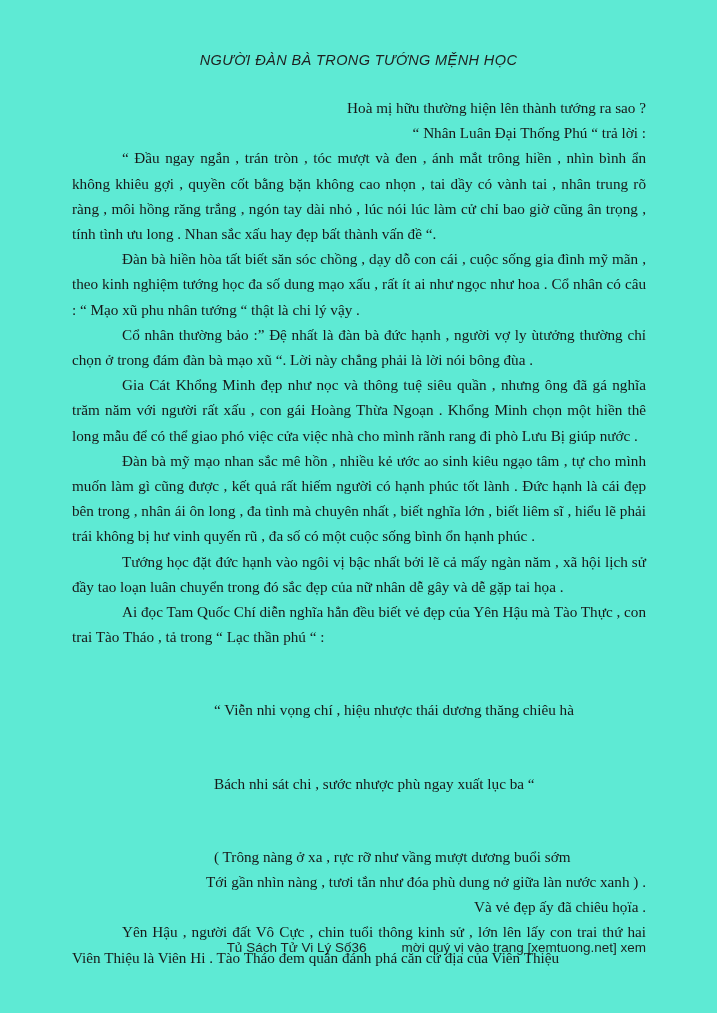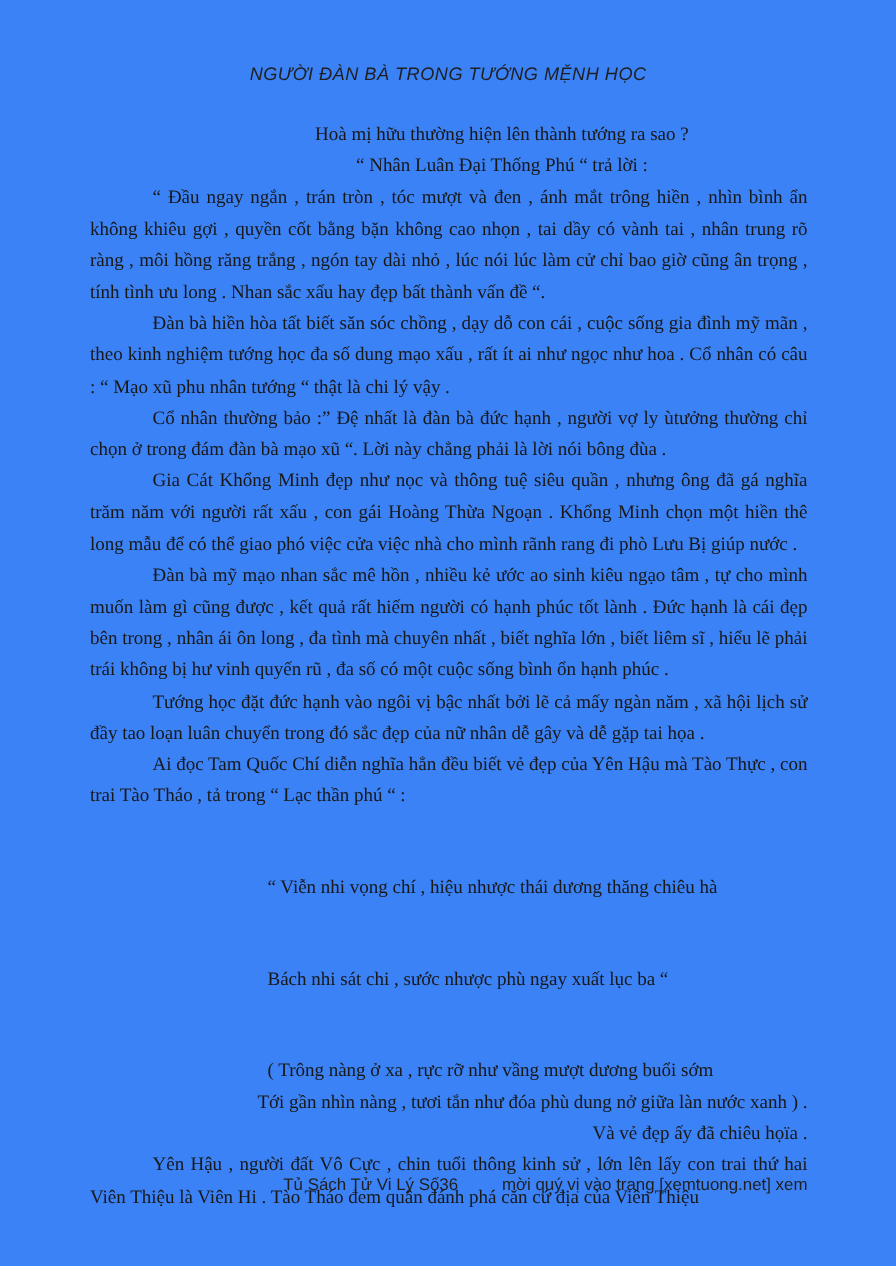--- a/index.html
+++ b/index.html
@@ -11,7 +11,7 @@
     position: relative;
     width: 717px;
     height: 1013px;
-    background: #3b82f6;
+    background: #5eead4;
     color: #1b1b1b;
     font-family: "Liberation Serif", serif;
     overflow: hidden;

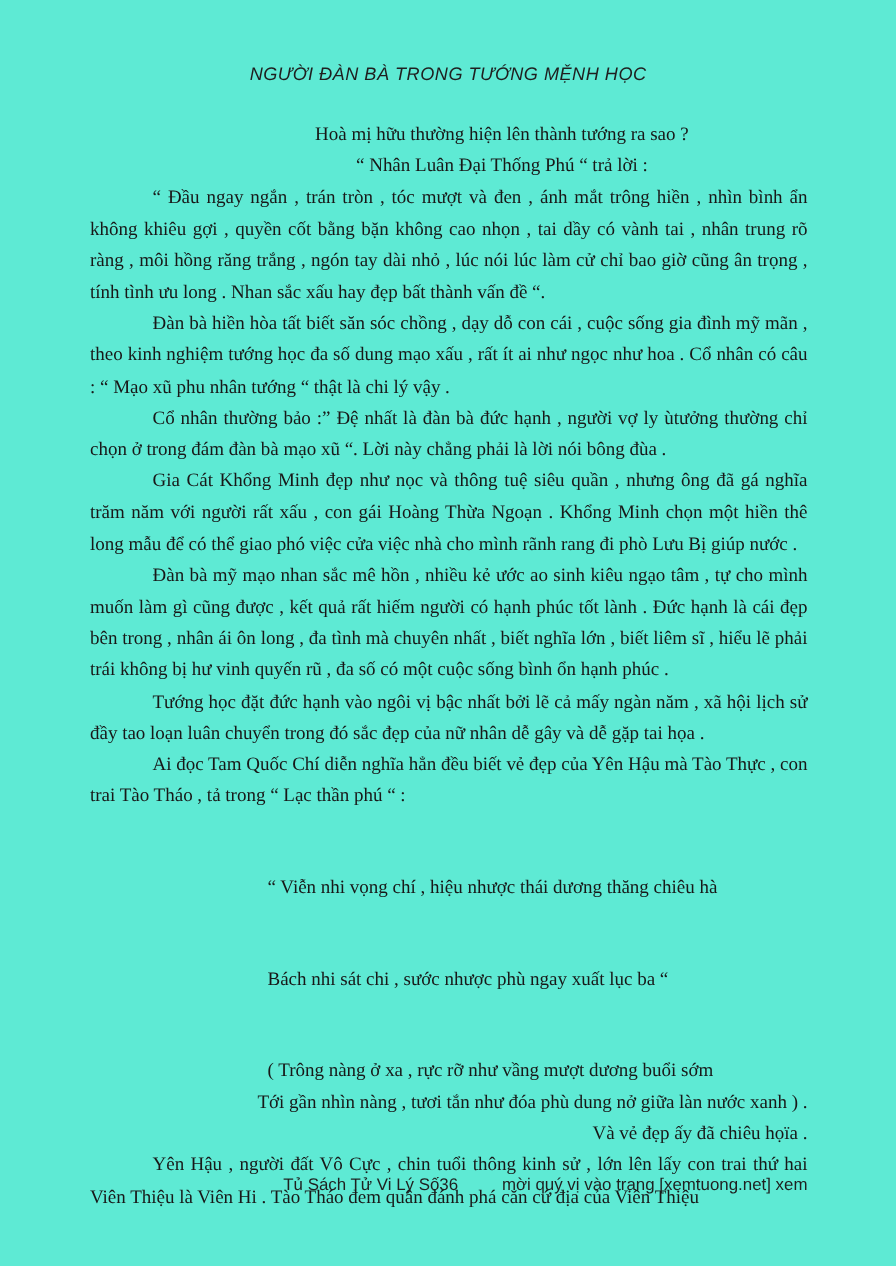--- a/index.html
+++ b/index.html
@@ -40,7 +40,7 @@
   }
   .content p.opening {
     text-indent: 85px;
-    text-align: center;
+    text-align: right;
   }
   .content p.verse {
     text-indent: 0;

